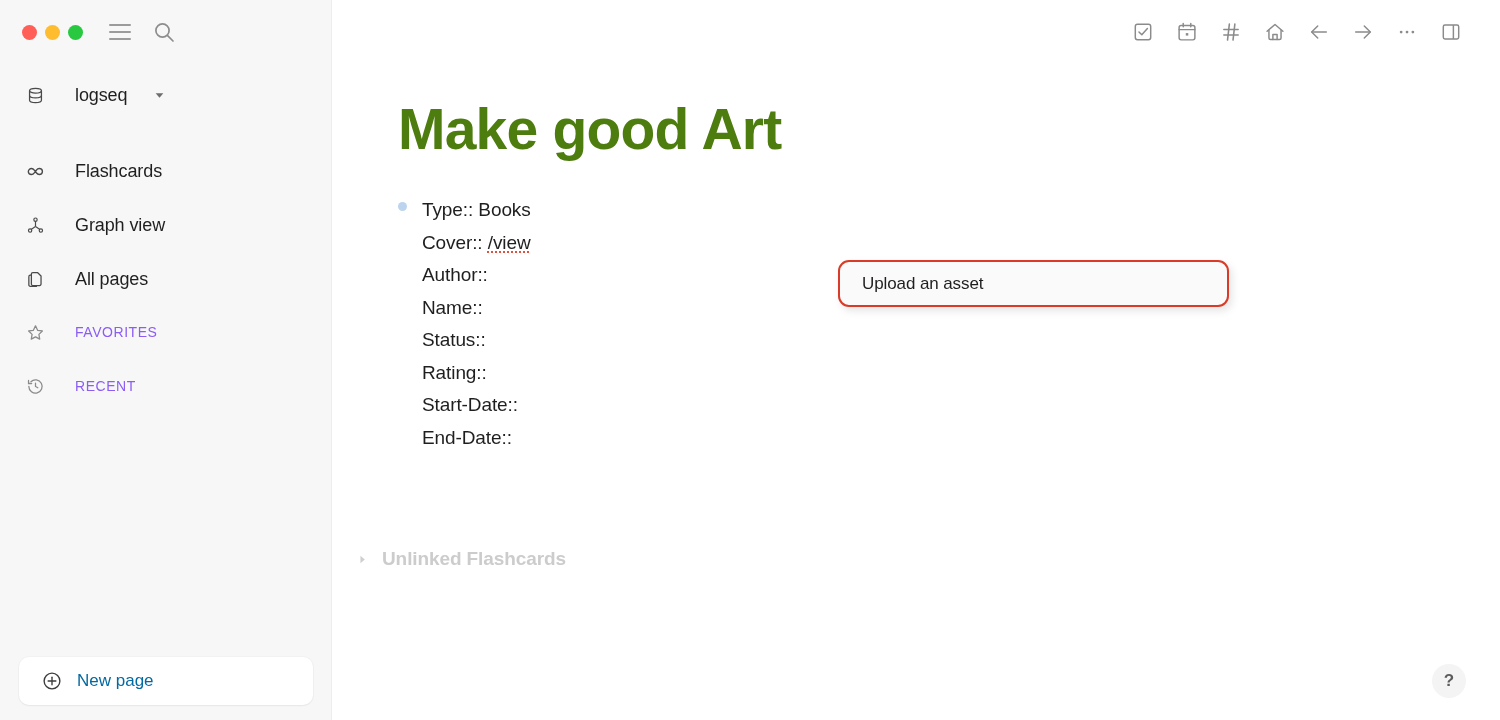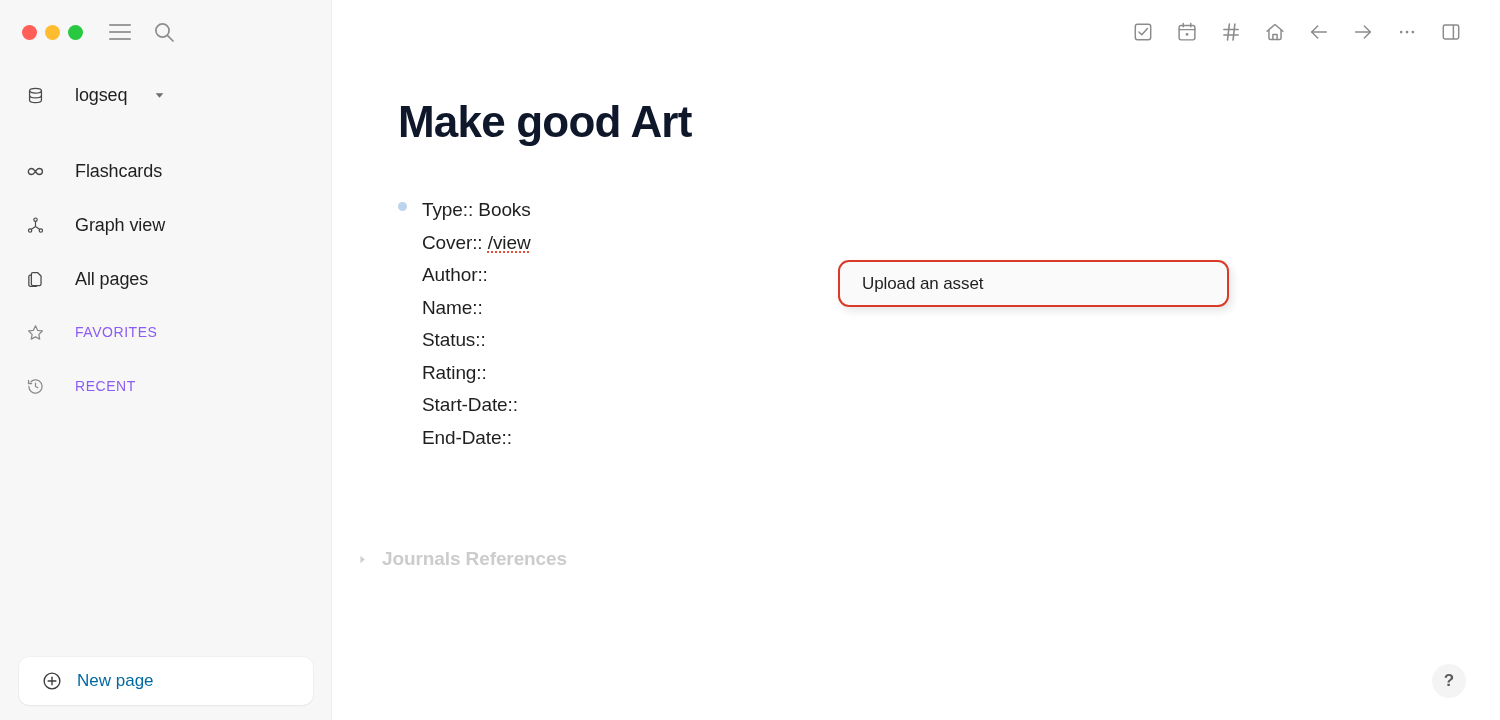--- a/index.html
+++ b/index.html
@@ -155,9 +155,9 @@
     position: absolute;
     left: 66px;
     top: 98px;
-    font-size: 44px;
+    font-size: 57px;
     font-weight: bold;
-    color: #0f172a;
+    color: #4d7c0f;
     letter-spacing: -0.8px;
     line-height: 1.1;
   }

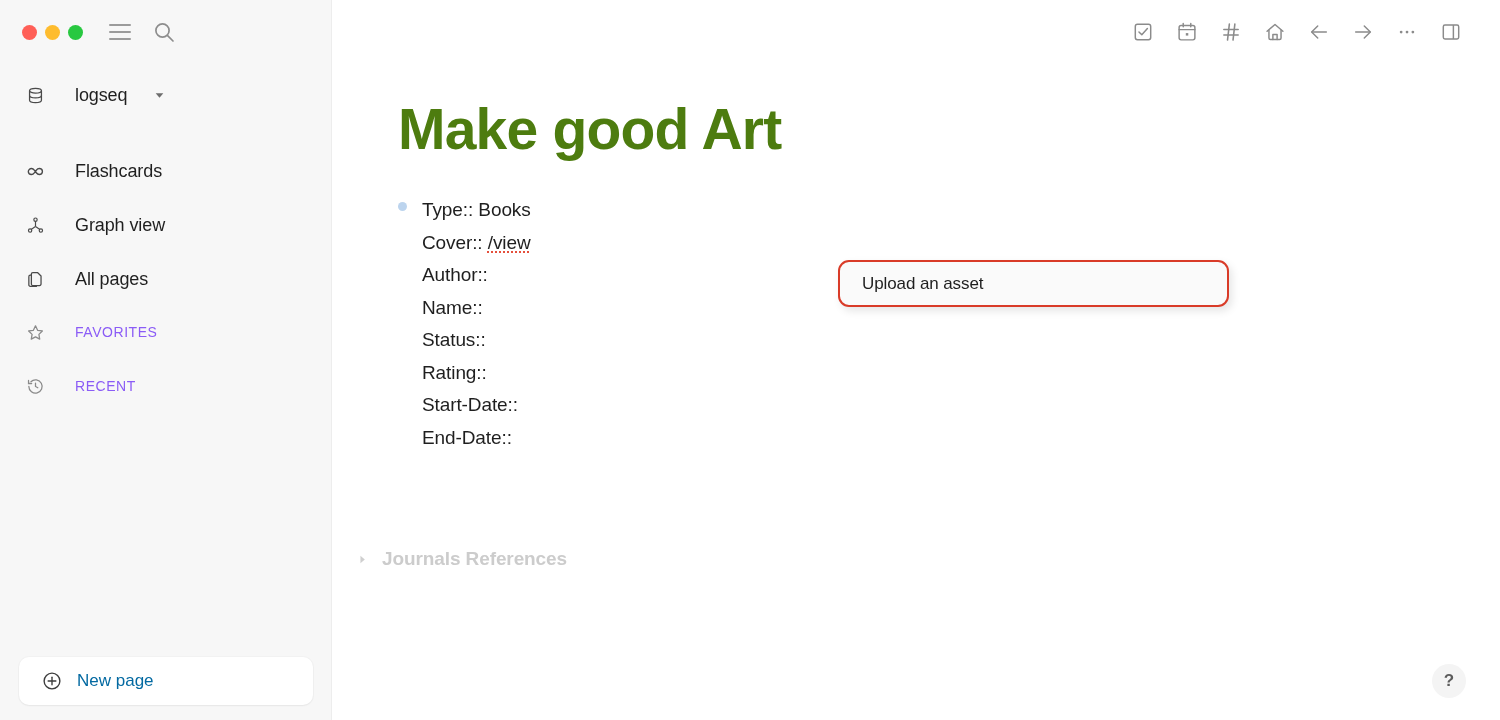--- a/index.html
+++ b/index.html
@@ -516,7 +516,7 @@
             <path d="M5 2.6 L11.4 8 L5 13.4 Z"></path>
           </svg>
         </span>
-        <span class="lbl">Journals References</span>
+        <span class="lbl">Unlinked Flashcards</span>
       </div>
 
     </div>

